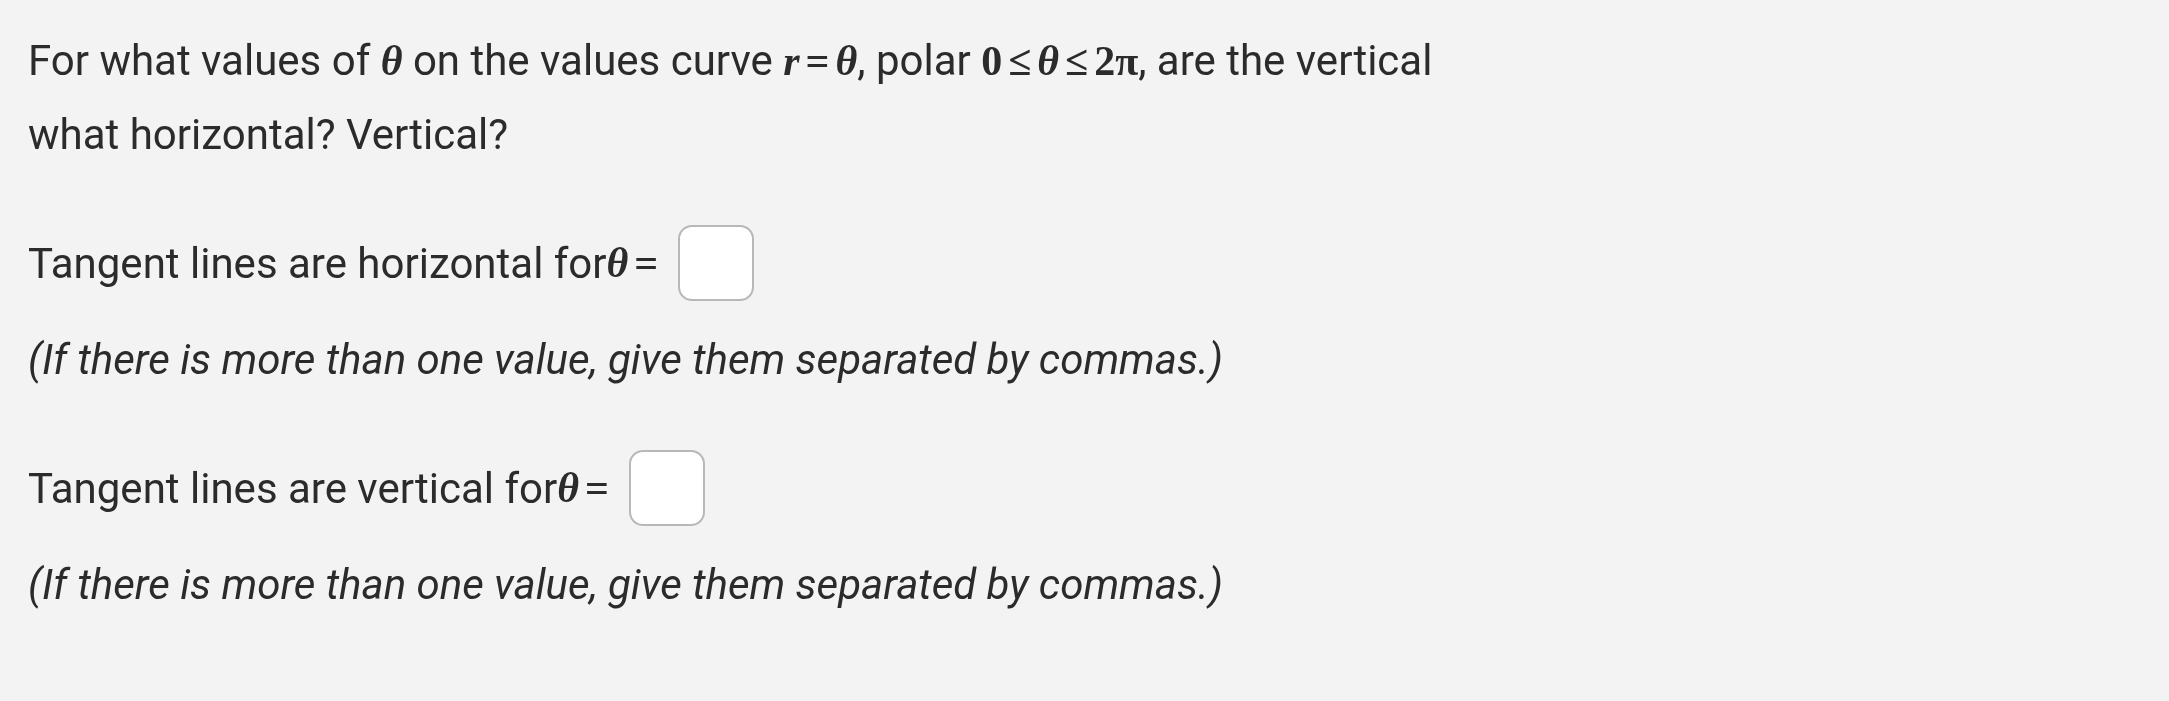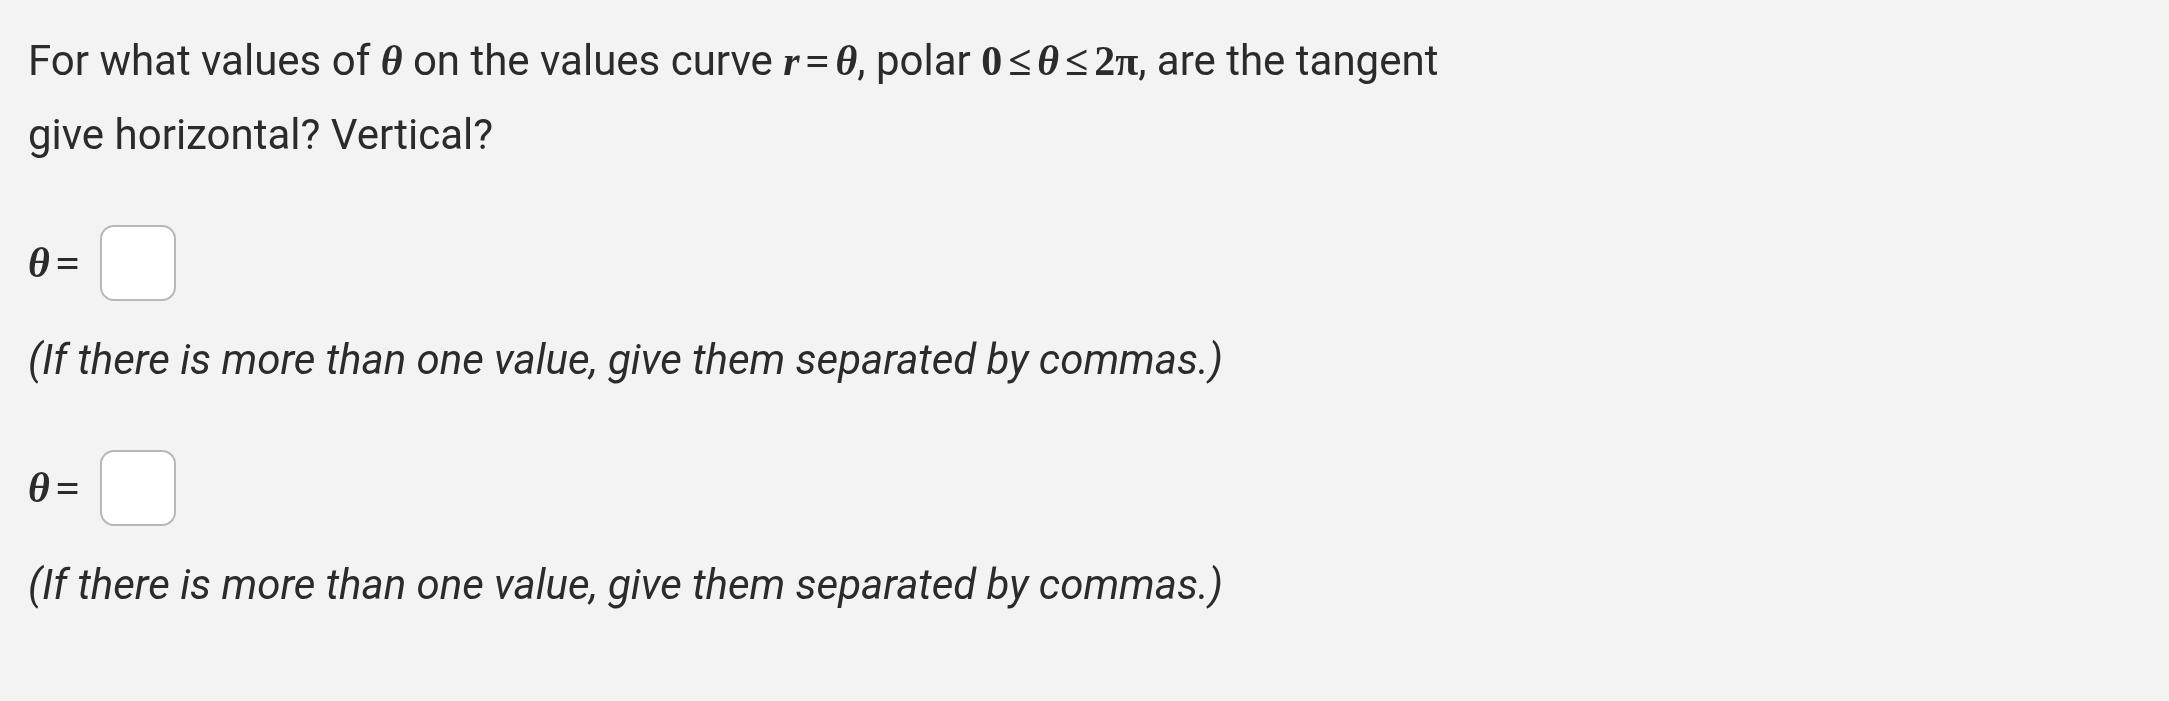--- a/index.html
+++ b/index.html
@@ -72,7 +72,7 @@
 <div class="page">
 
   <div class="qline">
-    <span>For what values of </span><span class="mathvar">θ</span><span> on the values curve </span><span class="mathvar">r</span><span class="eq">=</span><span class="mathvar">θ</span><span>, polar </span><span class="mathup">0</span><span class="le">≤</span><span class="mathvar">θ</span><span class="le">≤</span><span class="mathup">2π</span><span>, are the tangent</span>
+    <span>For what values of </span><span class="mathvar">θ</span><span> on the values curve </span><span class="mathvar">r</span><span class="eq">=</span><span class="mathvar">θ</span><span>, polar </span><span class="mathup">0</span><span class="le">≤</span><span class="mathvar">θ</span><span class="le">≤</span><span class="mathup">2π</span><span>, are the vertical</span>
   </div>
   <div class="qline">give horizontal? Vertical?</div>
 

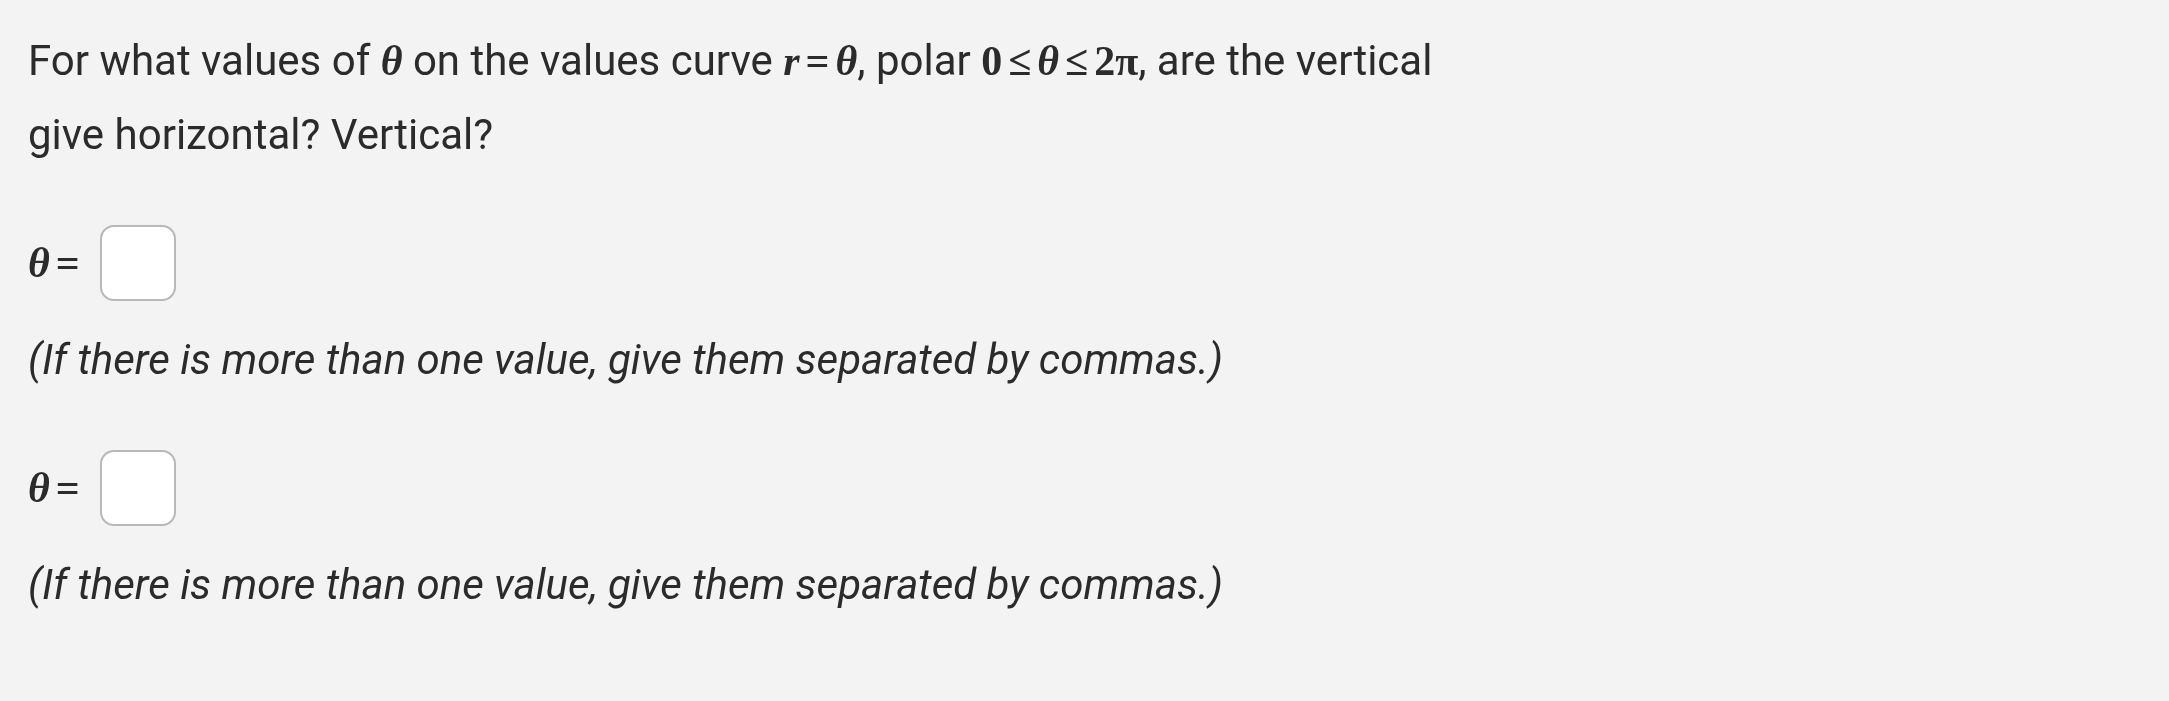--- a/index.html
+++ b/index.html
@@ -74,7 +74,7 @@
   <div class="qline">
     <span>For what values of </span><span class="mathvar">θ</span><span> on the values curve </span><span class="mathvar">r</span><span class="eq">=</span><span class="mathvar">θ</span><span>, polar </span><span class="mathup">0</span><span class="le">≤</span><span class="mathvar">θ</span><span class="le">≤</span><span class="mathup">2π</span><span>, are the vertical</span>
   </div>
-  <div class="qline">give horizontal? Vertical?</div>
+  <div class="qline">what horizontal? Vertical?</div>
 
   <div class="block">
     <div class="answer-row">

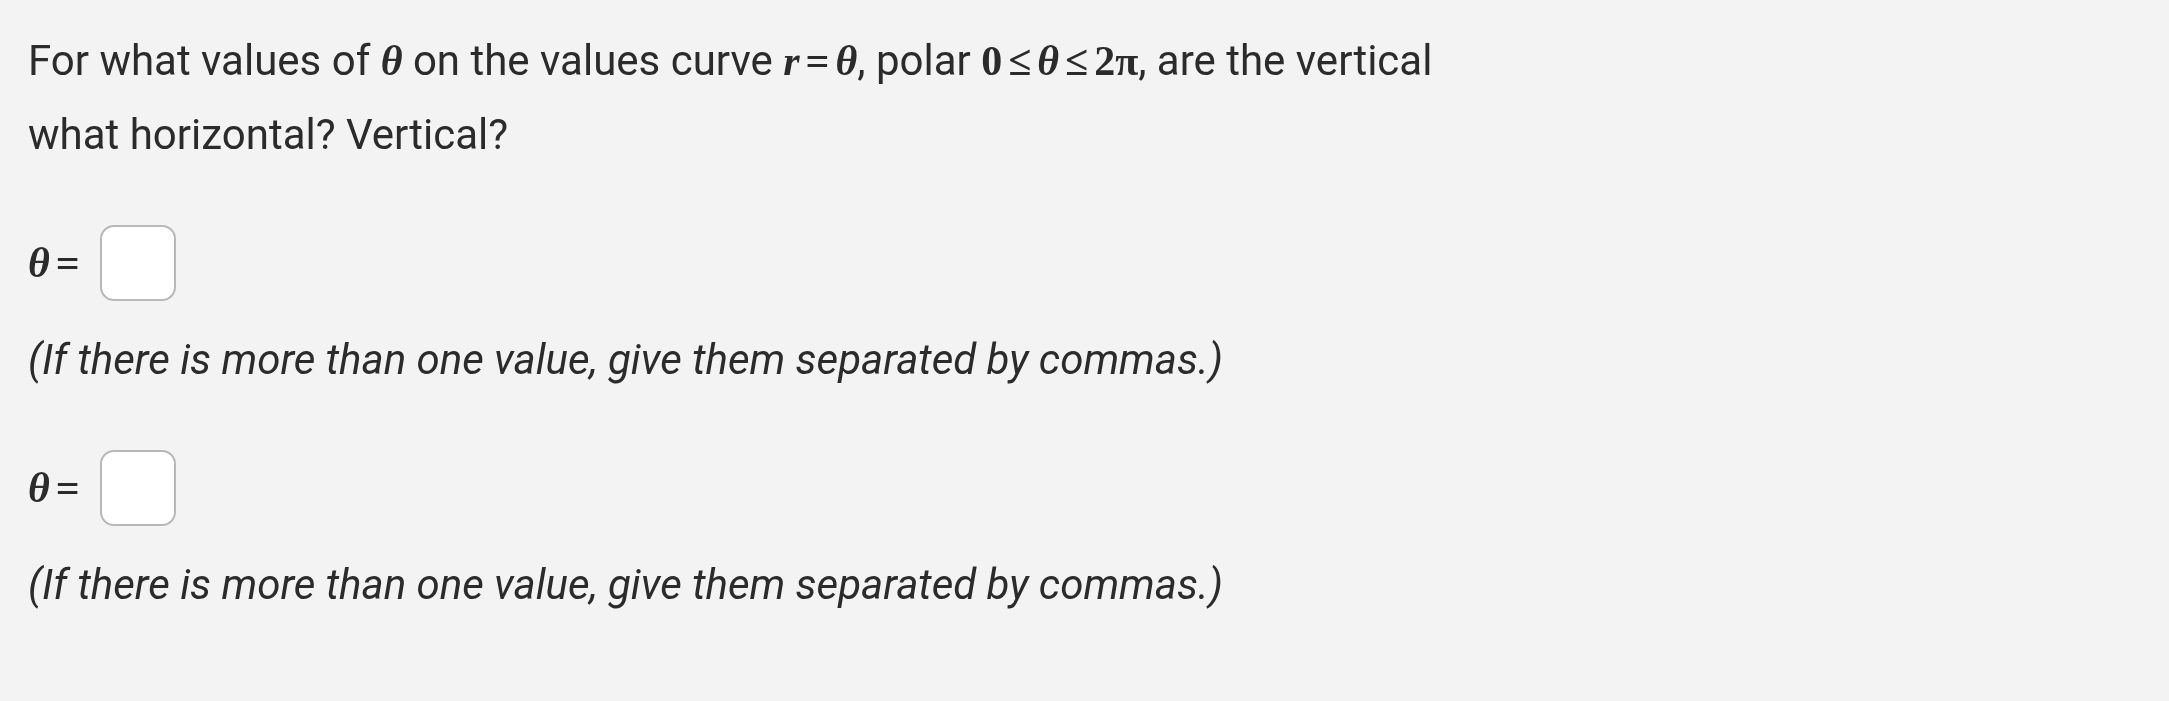--- a/index.html
+++ b/index.html
@@ -78,6 +78,7 @@
 
   <div class="block">
     <div class="answer-row">
+      <span>Tangent lines are horizontal for </span>
         <span class="mathvar">θ</span>
         <span class="eq">=</span>
       <input type="text" class="input-box" value="" style="">

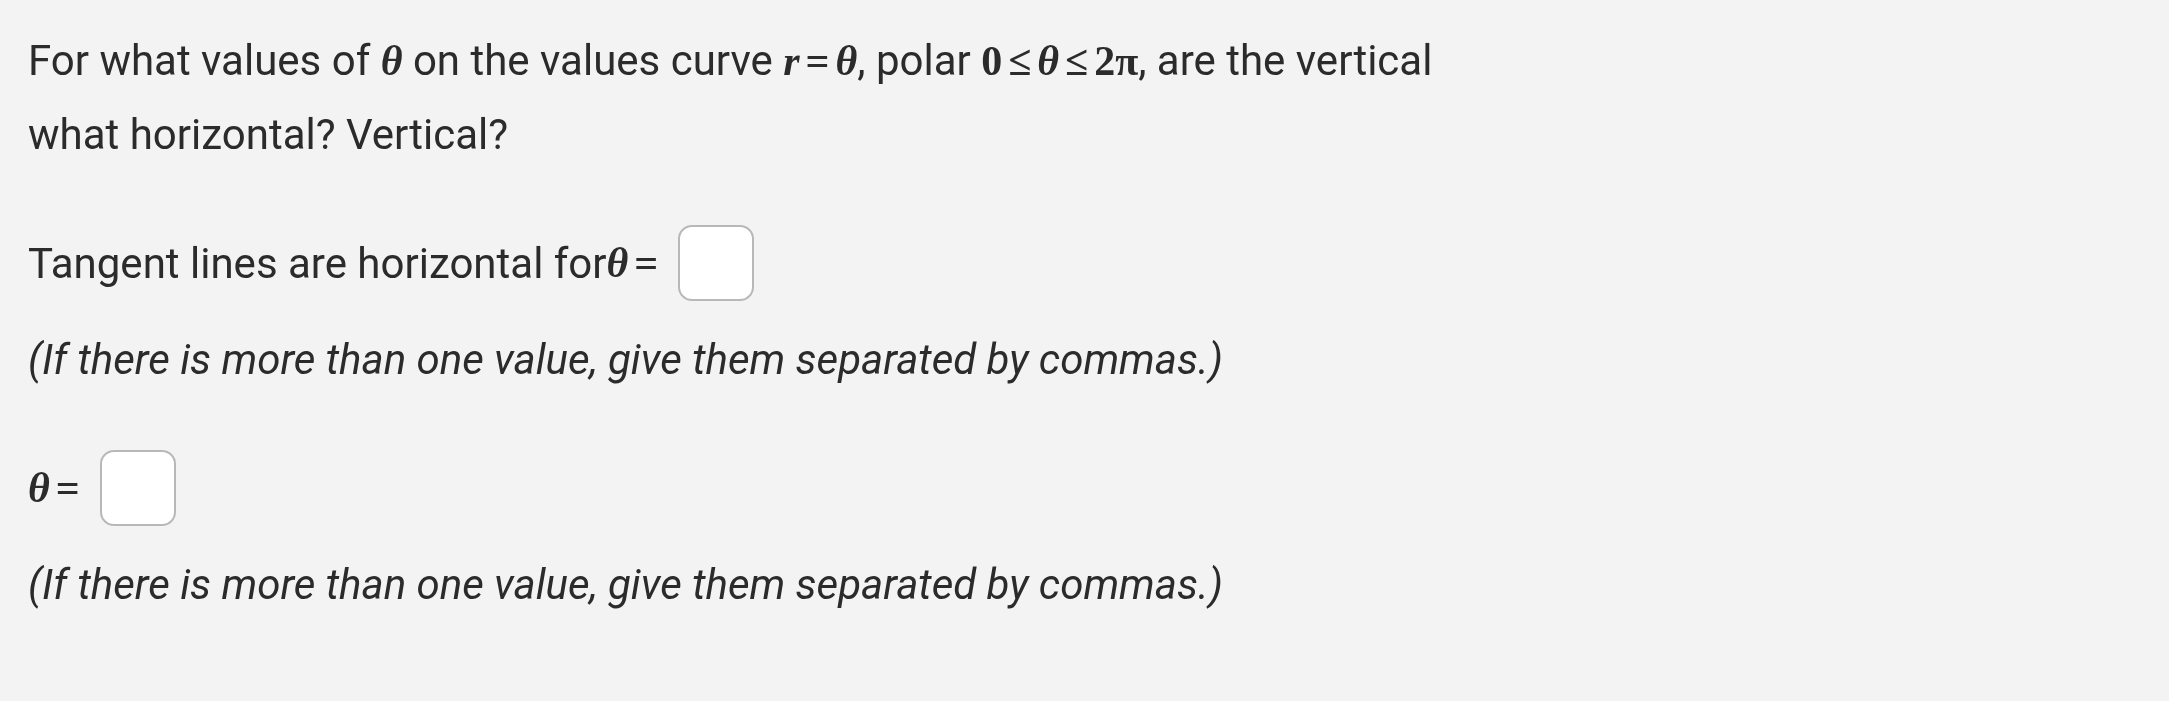--- a/index.html
+++ b/index.html
@@ -88,6 +88,7 @@
 
   <div class="block">
     <div class="answer-row">
+      <span>Tangent lines are vertical for </span>
         <span class="mathvar">θ</span>
         <span class="eq">=</span>
       <input type="text" class="input-box" value="" style="">

